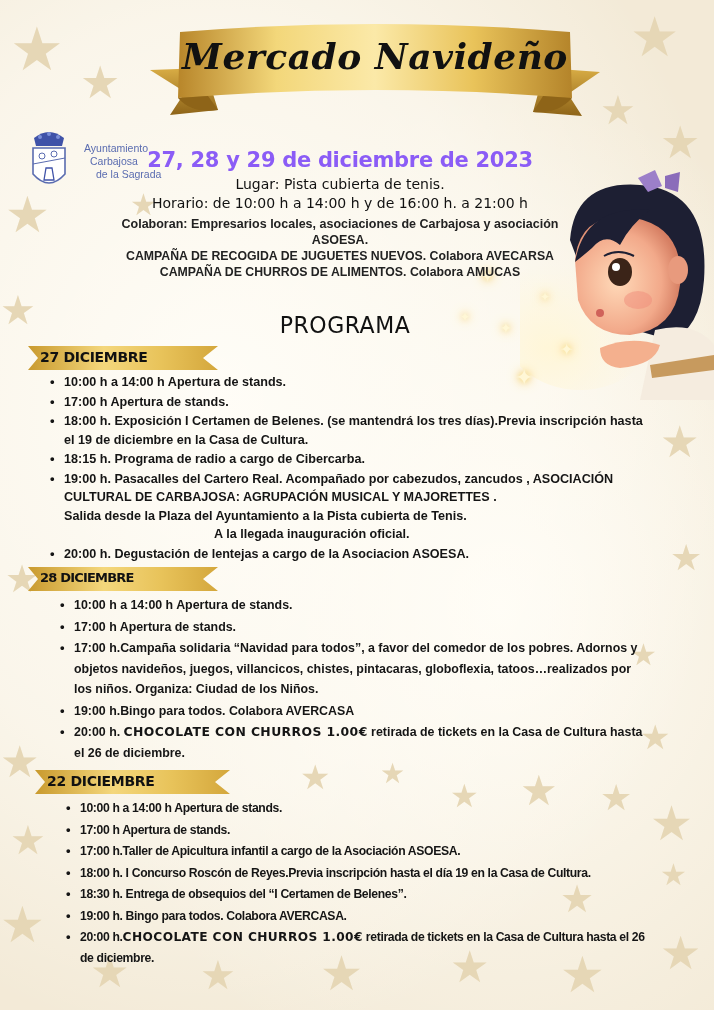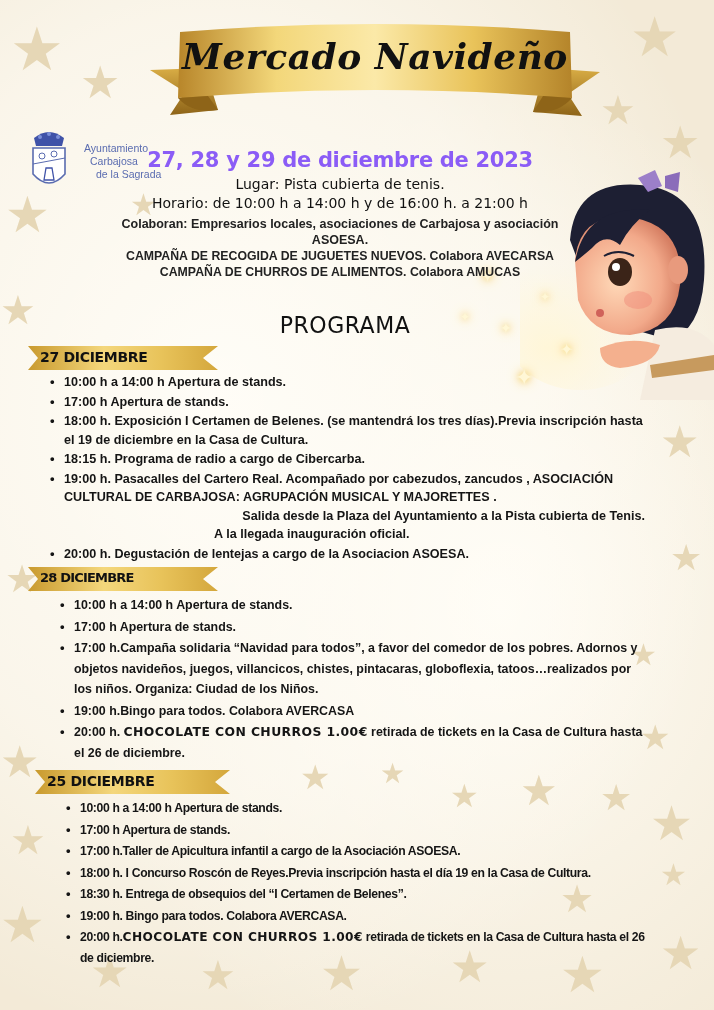--- a/index.html
+++ b/index.html
@@ -113,7 +113,7 @@
     }
     .ev27 { left: 50px; top: 373px; width: 595px; font-size: 12.6px; line-height: 18.5px; }
     .ev27 li { margin-bottom: 1px; }
-    .ev27 .line2 { display: block; text-align: right; }
+    .ev27 .line2 { display: block; }
     .ev27 .center { display: block; padding-left: 150px; }
     .ev28 { left: 60px; top: 595px; width: 590px; font-size: 12.4px; line-height: 20.5px; }
     .ev28 li { margin-bottom: 1px; }

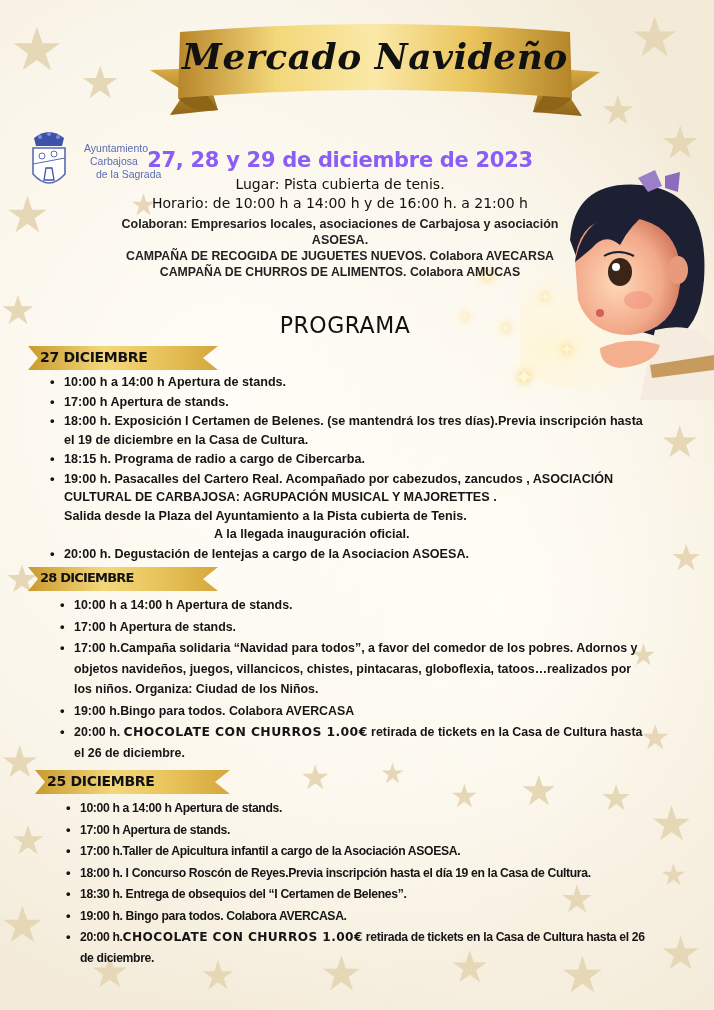--- a/index.html
+++ b/index.html
@@ -314,7 +314,7 @@
   <svg width="195" height="28" viewBox="0 0 195 28">
     <path d="M0,2 L195,2 L180,14 L195,26 L0,26 L10,14 Z" fill="url(#dayGold)"></path>
   </svg>
-  <span class="day-label">25 DICIEMBRE</span>
+  <span class="day-label">22 DICIEMBRE</span>
 </div>
 
 <ul class="events ev29">

